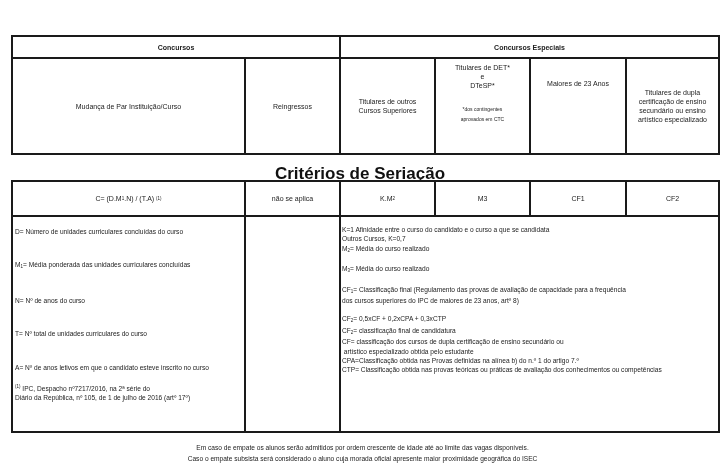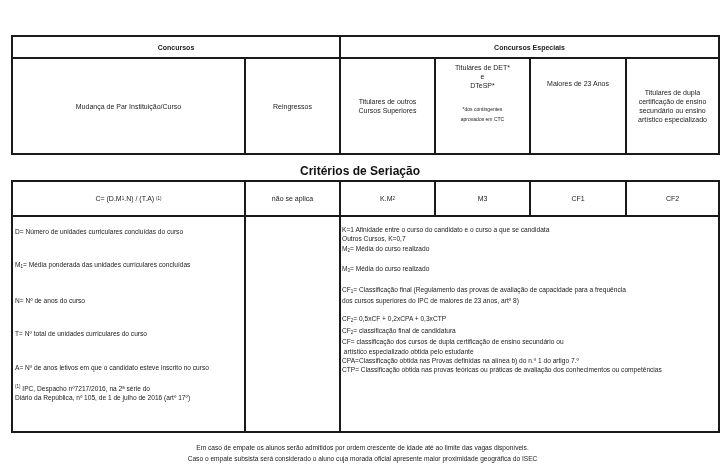--- a/index.html
+++ b/index.html
@@ -17,7 +17,7 @@
     .hdr { font-weight: bold; font-size: 7px; }
     .small { font-size: 5px; line-height: 10px; }
 
-    .section-title { position: absolute; left: 0; width: 720px; top: 164px; text-align: center; font-weight: bold; font-size: 12px; color: #111; }
+    .section-title { position: absolute; left: 0; width: 720px; top: 164px; text-align: center; font-weight: bold; font-size: 17px; color: #111; }
 
     .list { position: absolute; font-size: 6.6px; line-height: 9.4px; color: #222; text-align: left; }
     .list p { white-space: nowrap; }

